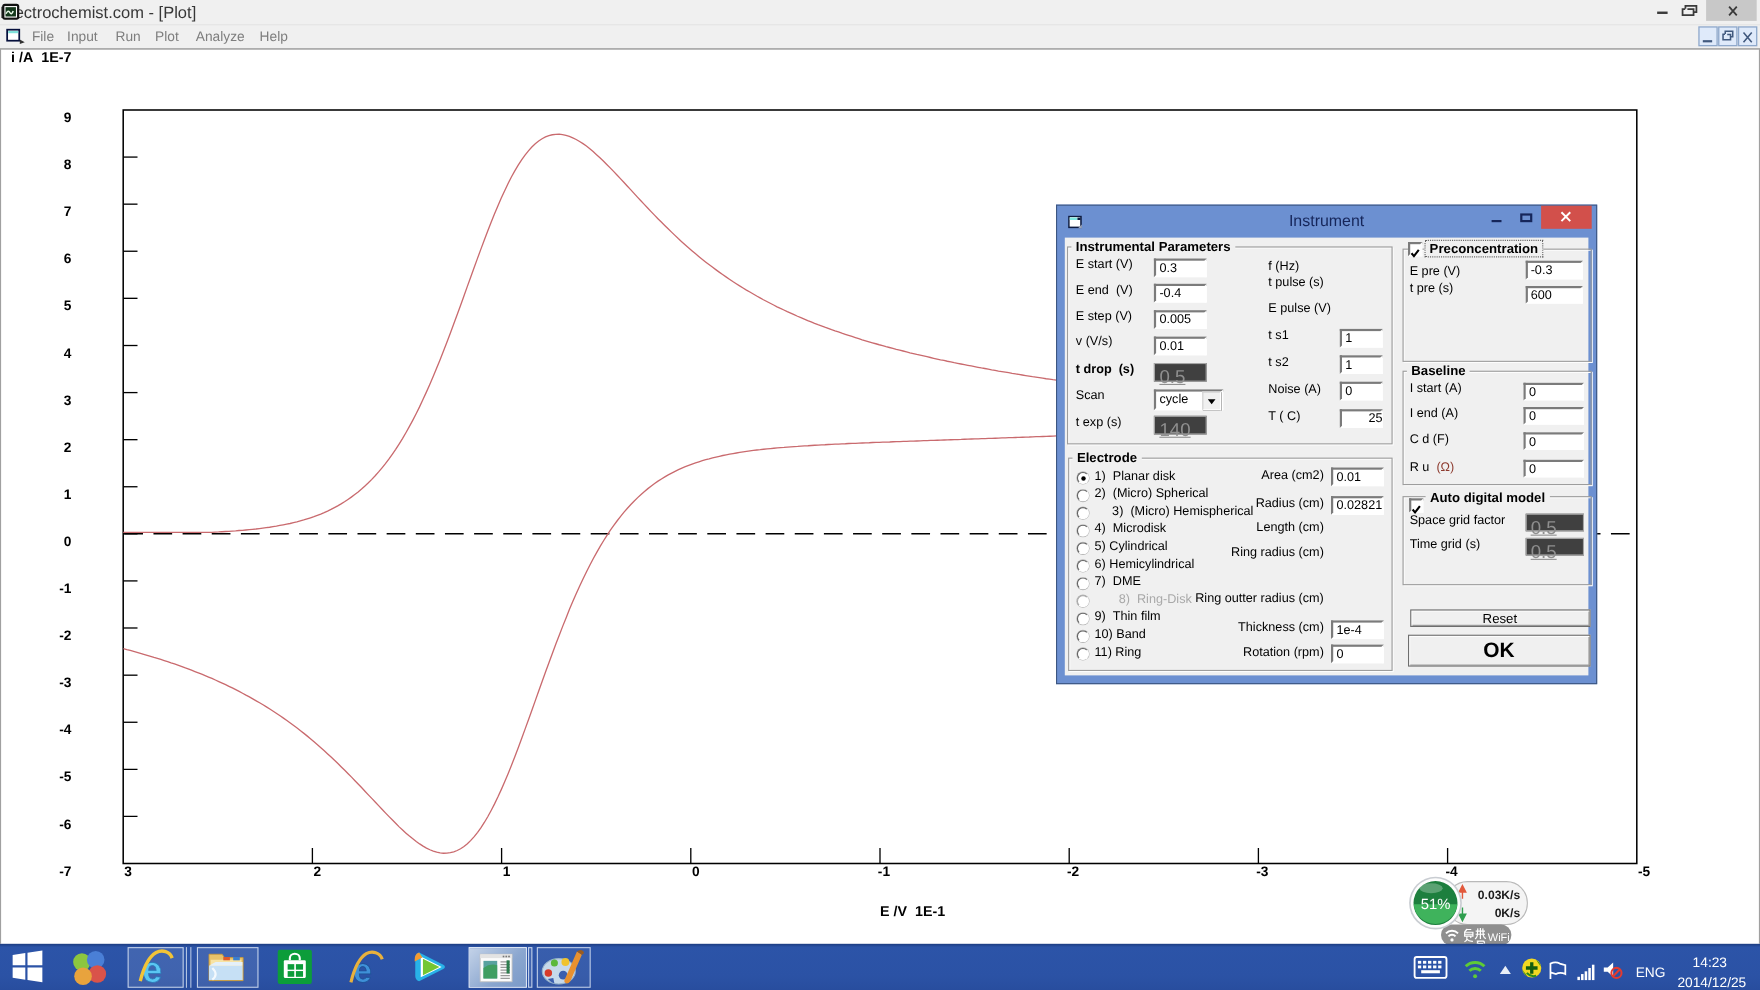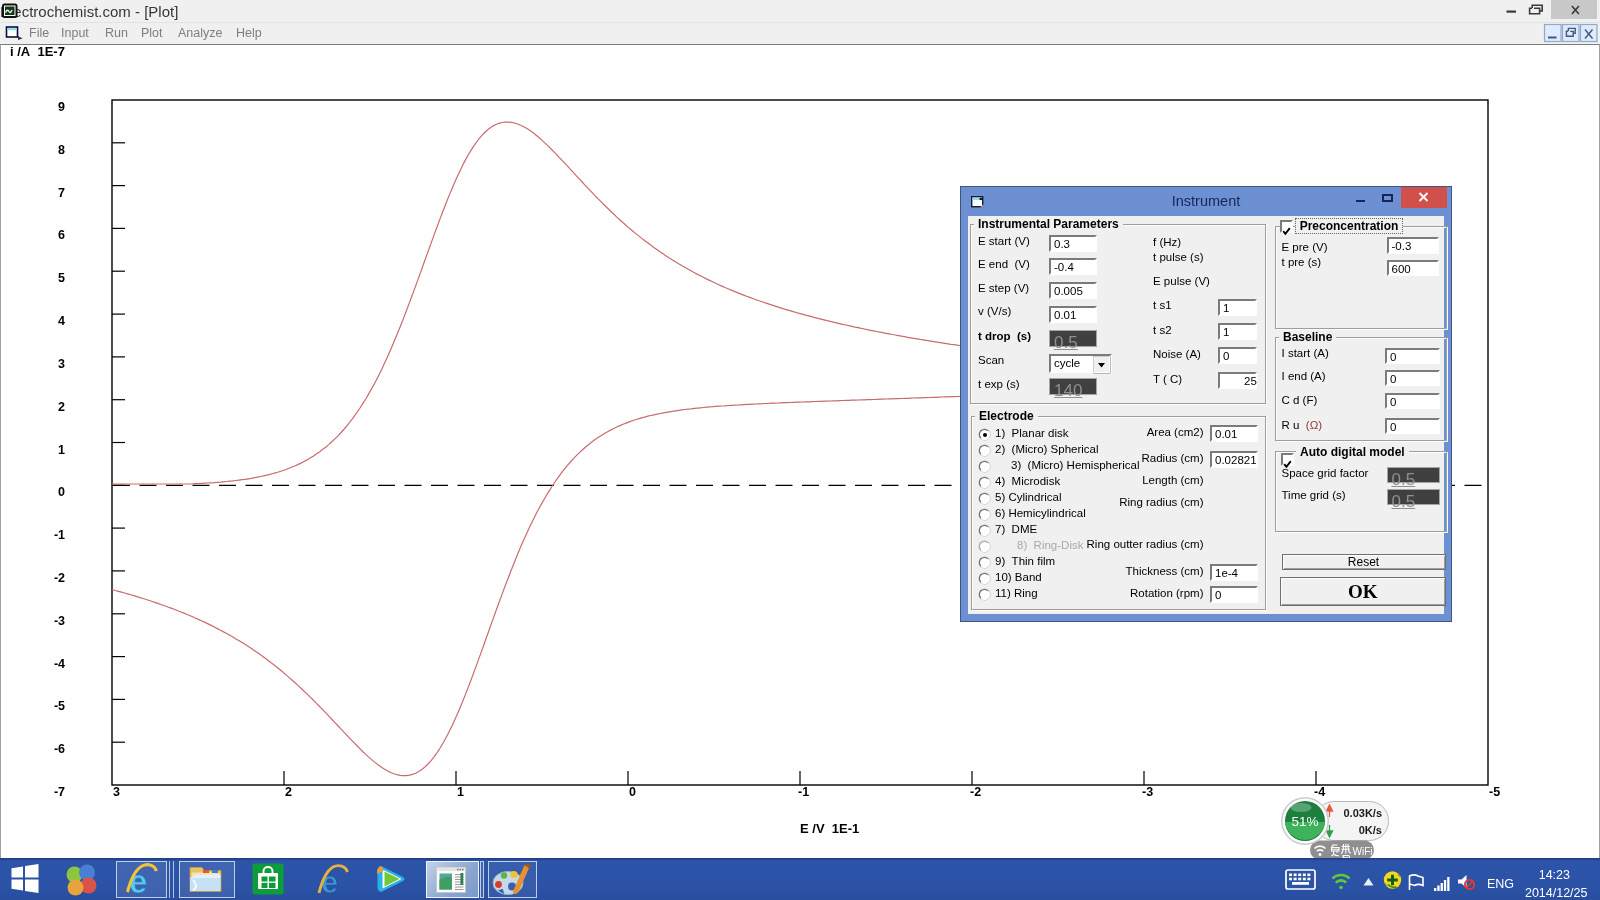--- a/index.html
+++ b/index.html
@@ -237,7 +237,7 @@
     <div class="inpd" style="left:418.5px;top:272.5px;width:53px;height:16px;">0.5</div>
 
     <div class="btn" style="left:313.5px;top:338px;width:164px;height:15.5px;font-size:12px;line-height:14px;">Reset</div>
-    <div class="btn" style="left:312px;top:360.5px;width:165.5px;height:29px;font-size:19px;font-weight:bold;line-height:27px;font-family:Liberation Serif, serif;">OK</div>
+    <div class="btn" style="left:312px;top:360.5px;width:165.5px;height:29px;font-size:19px;font-weight:bold;line-height:27px;">OK</div>
   </div>
 </div>
 

